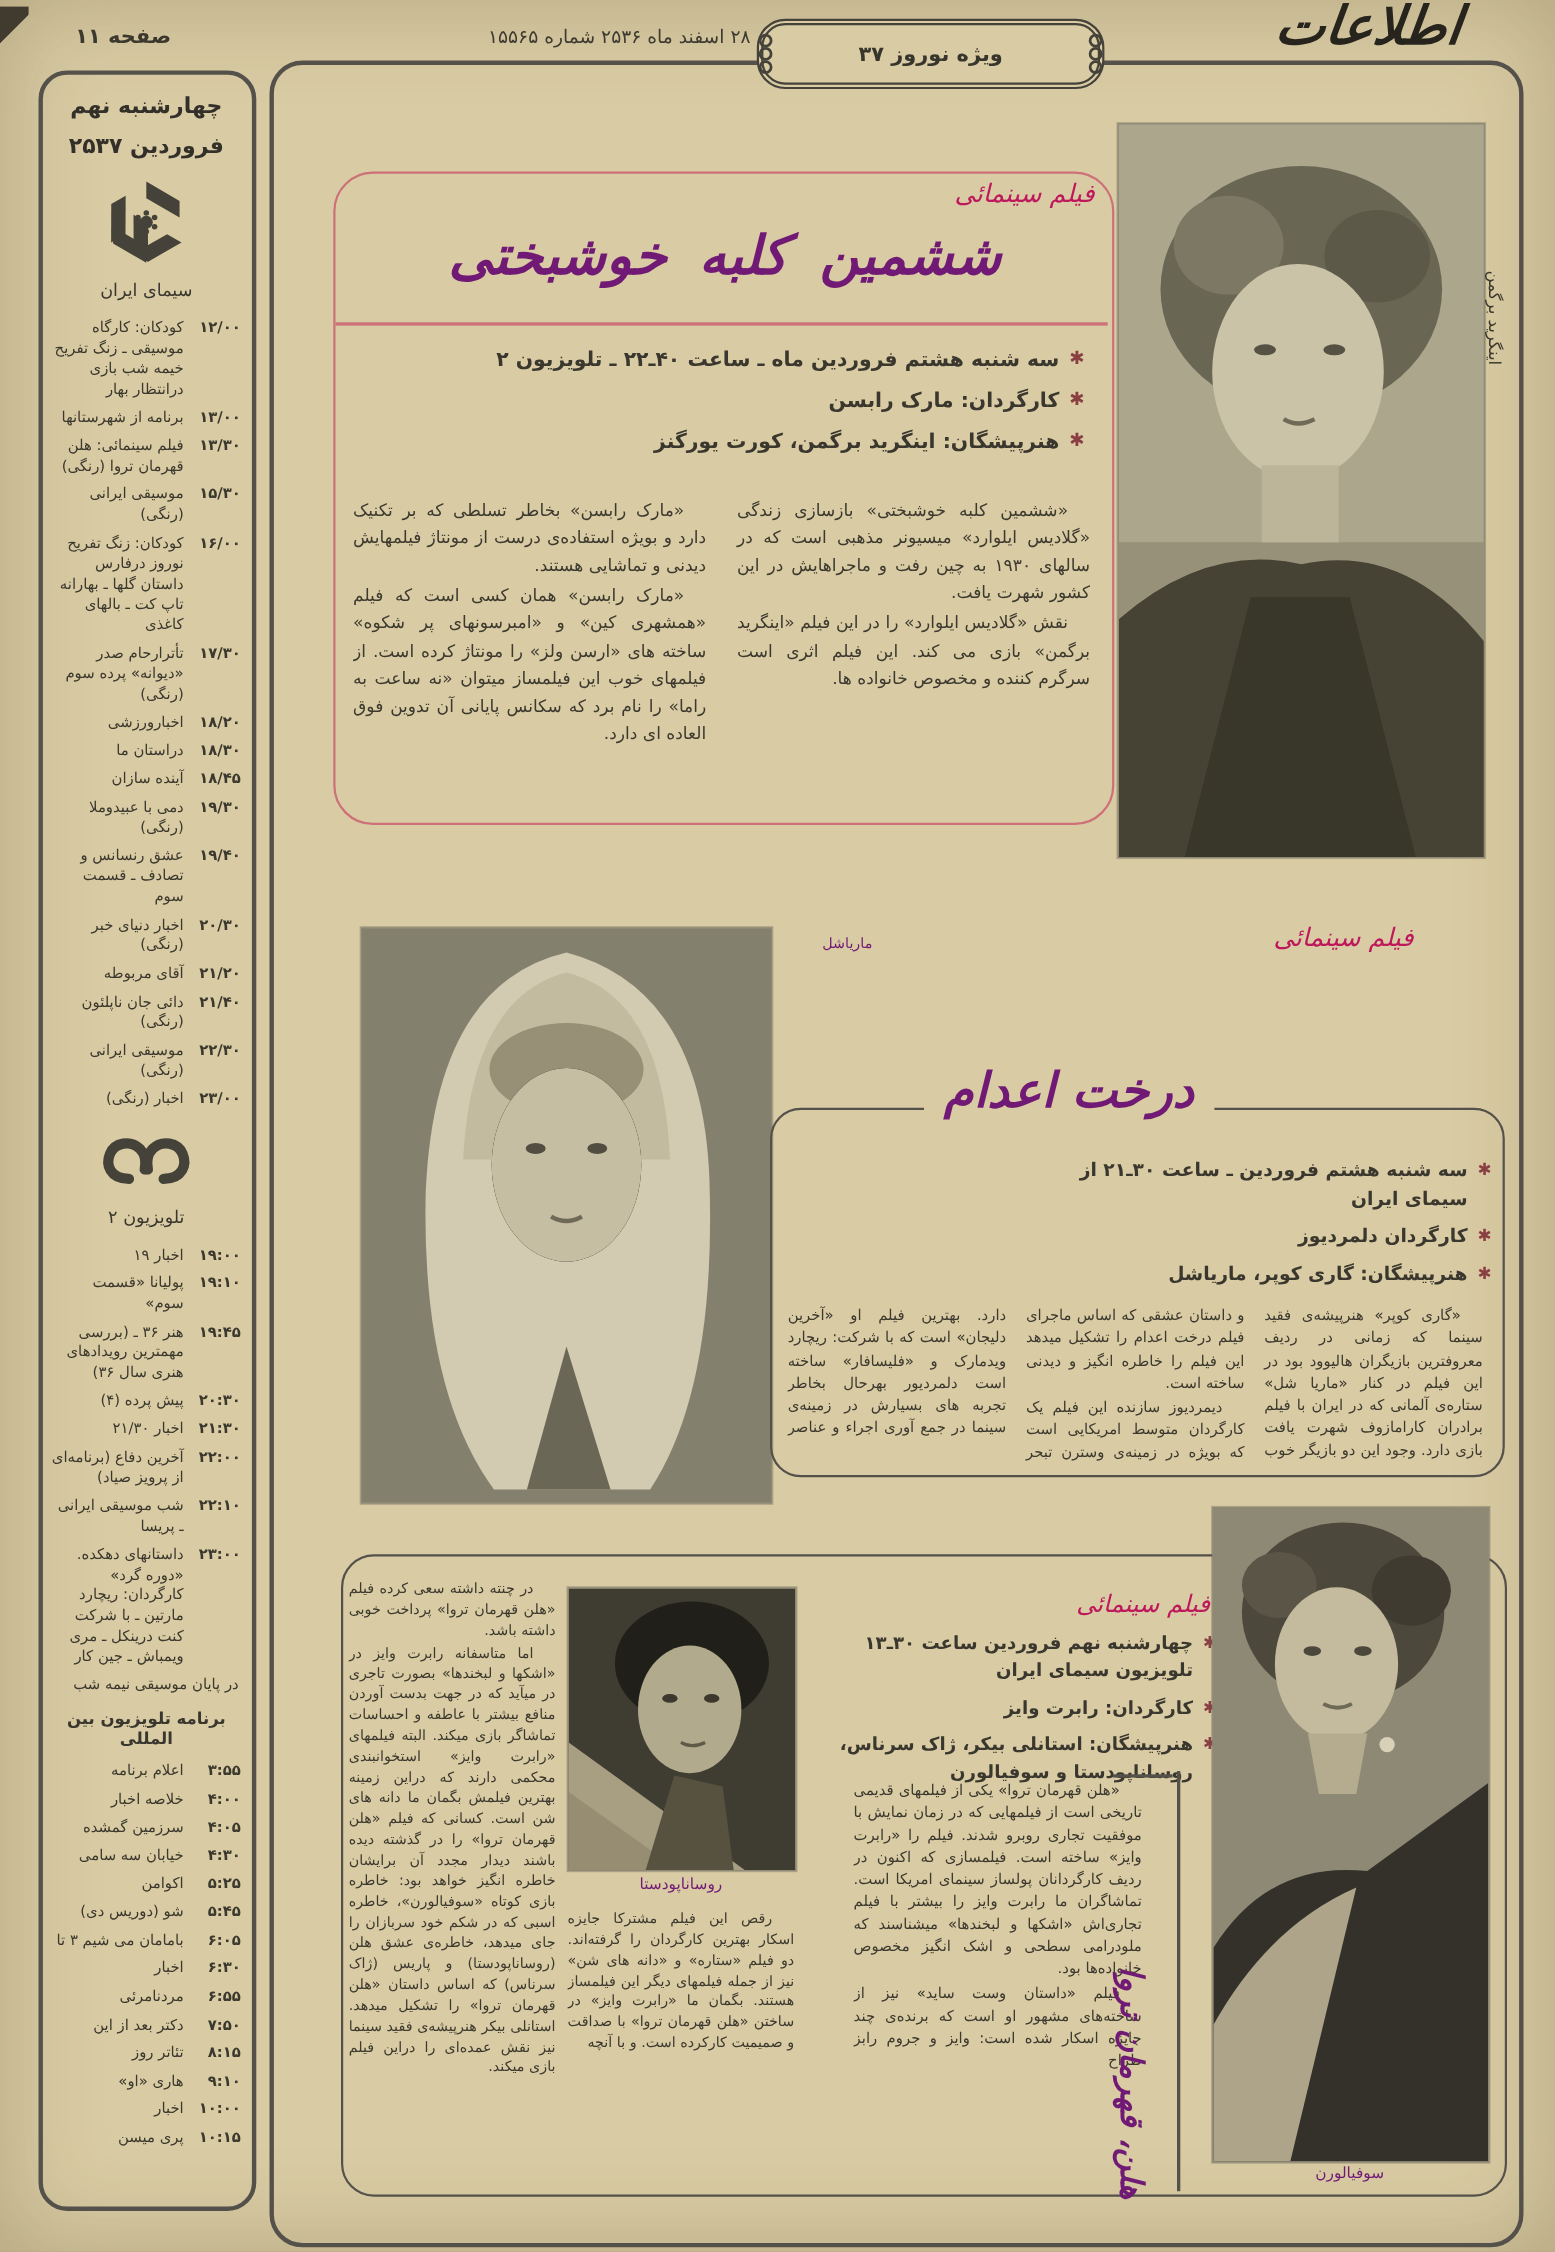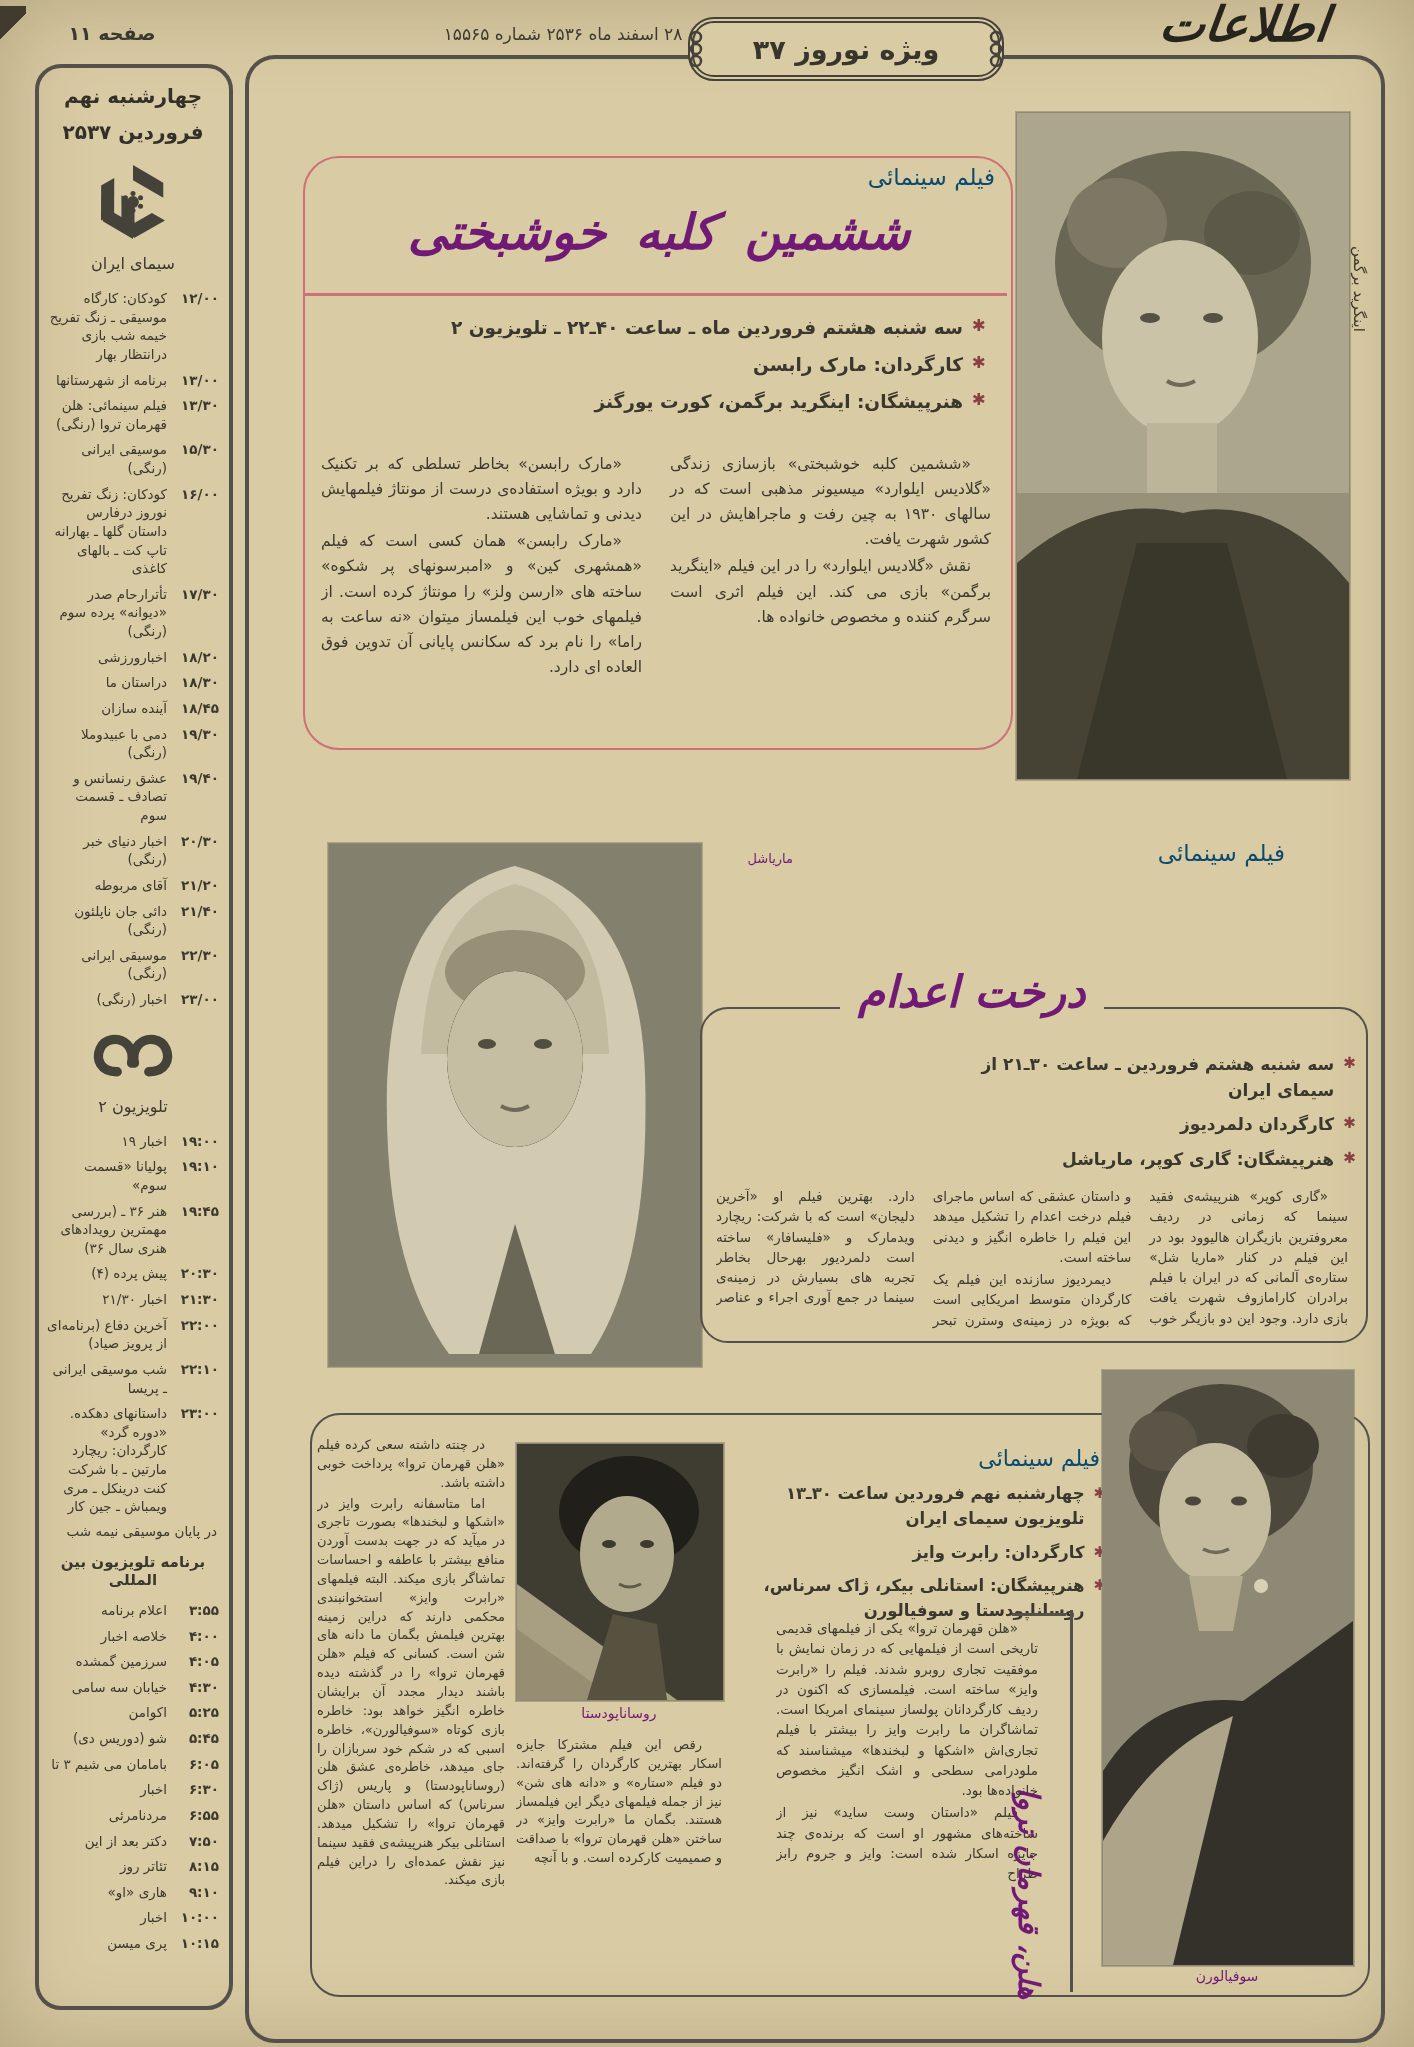--- a/index.html
+++ b/index.html
@@ -14,7 +14,7 @@
   .pagenum{top:22px;left:52px;width:120px;font-size:19px;font-weight:bold;text-align:center;}
   .badge{top:17px;left:688px;width:304px;height:52px;background:#d9cba3;z-index:5;
          border:6px double #45423a;border-radius:26px;display:flex;align-items:center;justify-content:center;}
-  .badge-label{font-size:27px;font-weight:bold;color:#38352c;}
+  .badge-label{font-size:19px;font-weight:bold;color:#38352c;}
   .badge .orn{position:absolute;top:6px;}
   .badge .orn.l{left:-8px;} .badge .orn.r{right:-8px;}
   .scanmark{top:6px;left:0;width:26px;height:34px;background:linear-gradient(135deg,#2a261e 55%,transparent 56%);opacity:.85;}

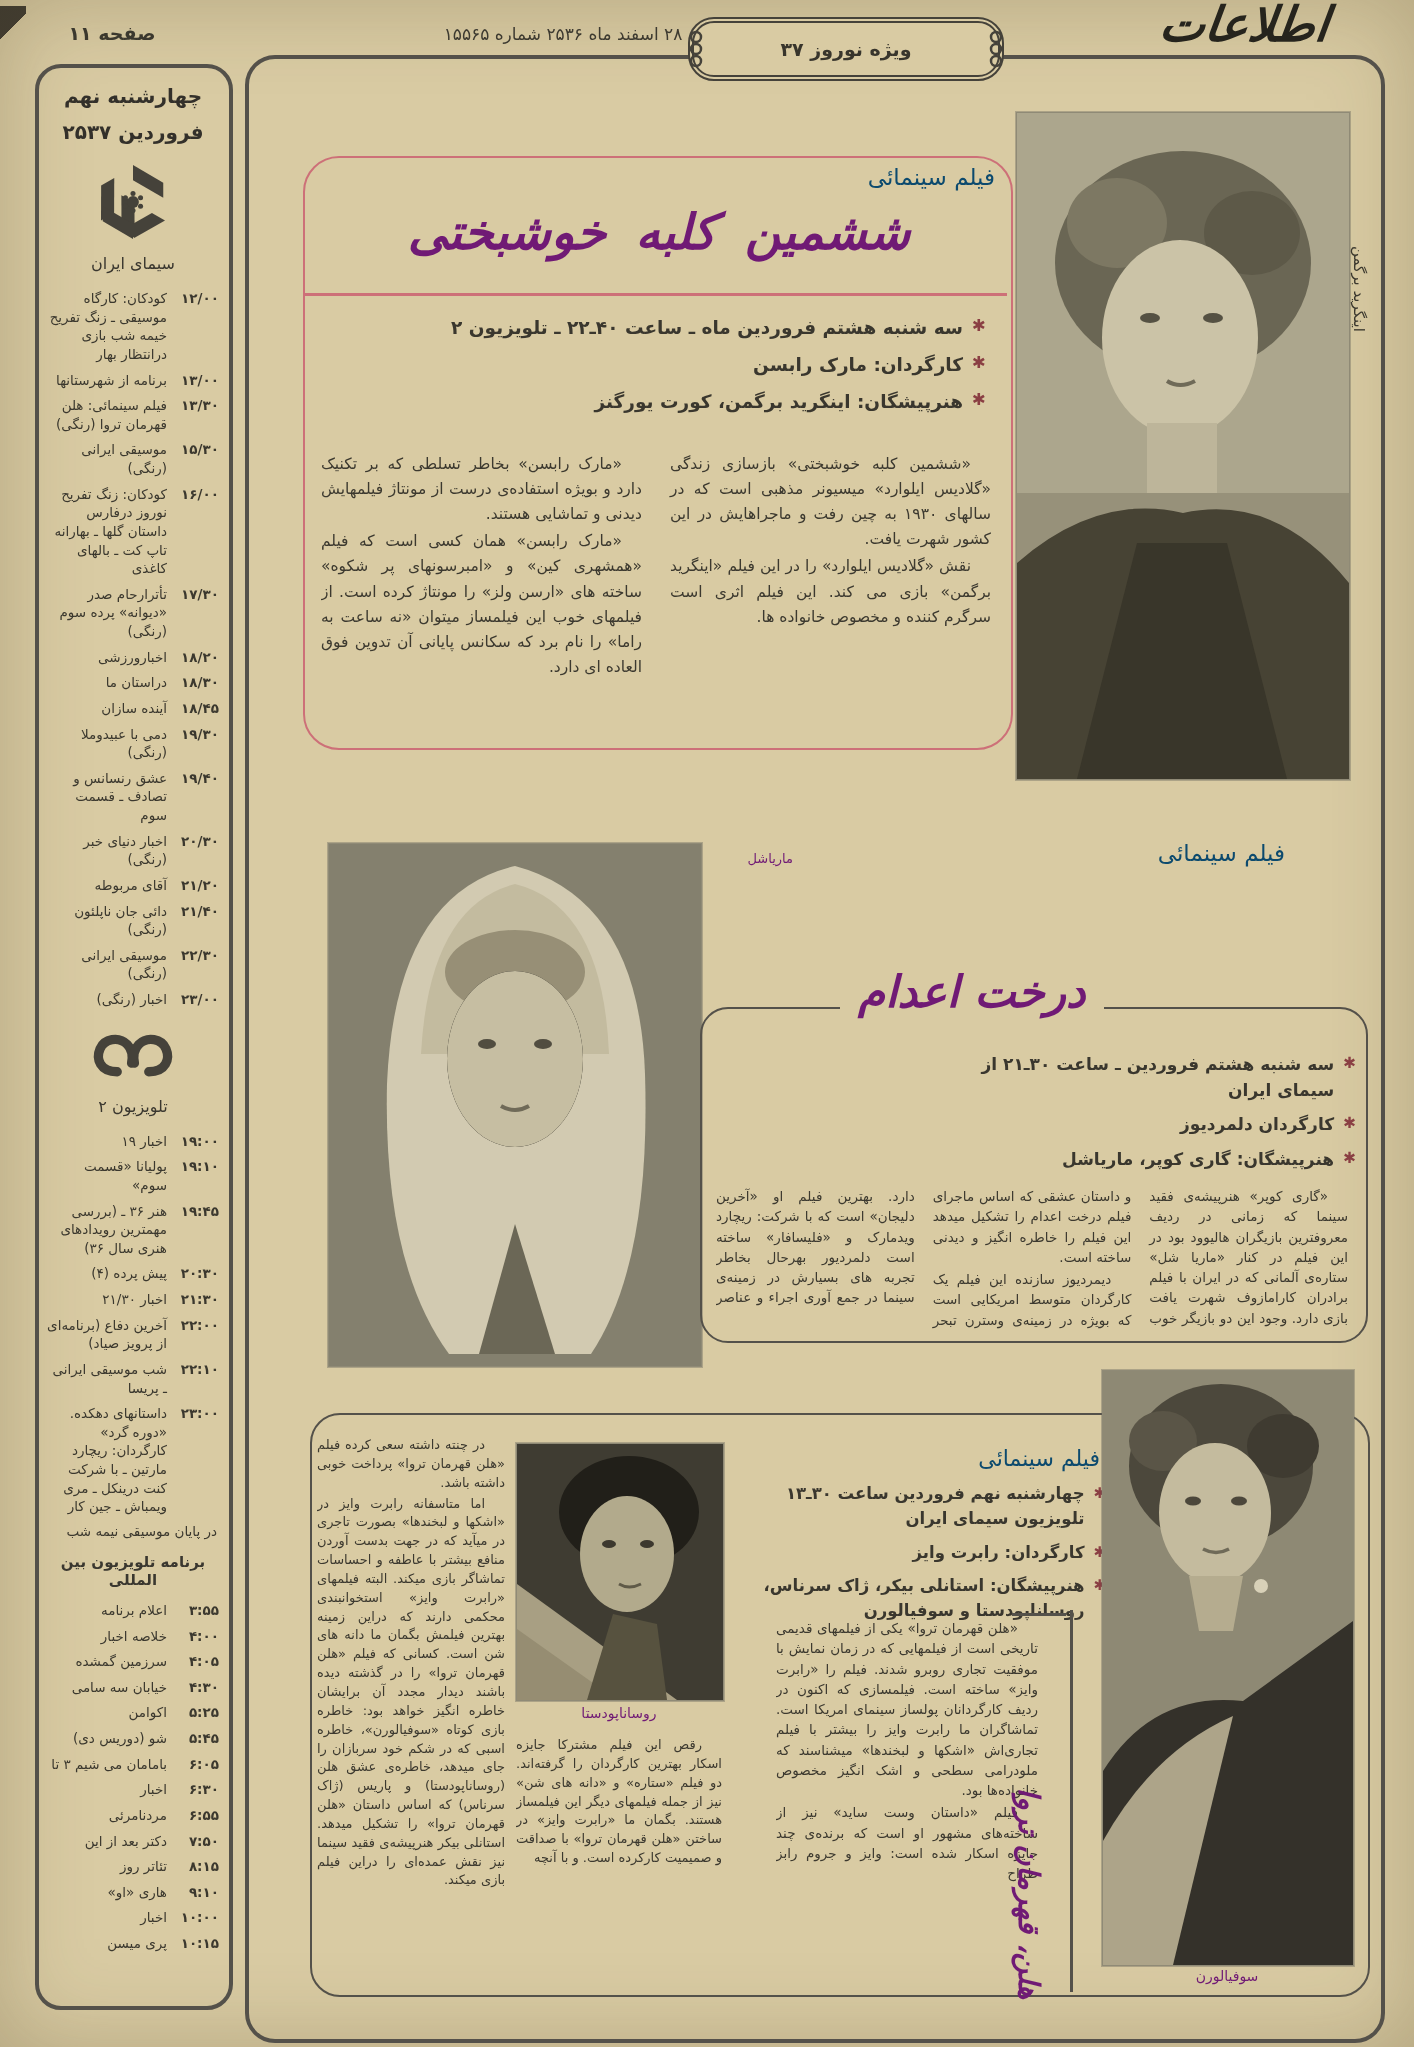--- a/index.html
+++ b/index.html
@@ -33,7 +33,7 @@
   .sb-prog{flex:1;padding-right:4px;}
   .sb-note{font-size:13.5px;margin:4px 2px 14px 0;color:#3b382e;}
   
-  .kicker{font-size:23px;color:#0c4a6e;}
+  .kicker{font-size:23px;color:#be185d;font-style:italic;}
   .bullets .bullet{display:flex;align-items:flex-start;margin-bottom:9px;font-weight:bold;color:#3a372e;}
   .bullets .star{color:#8a3f43;margin-left:9px;font-size:0.9em;line-height:1.5;}
   .btxt{flex:1;line-height:1.5;}

